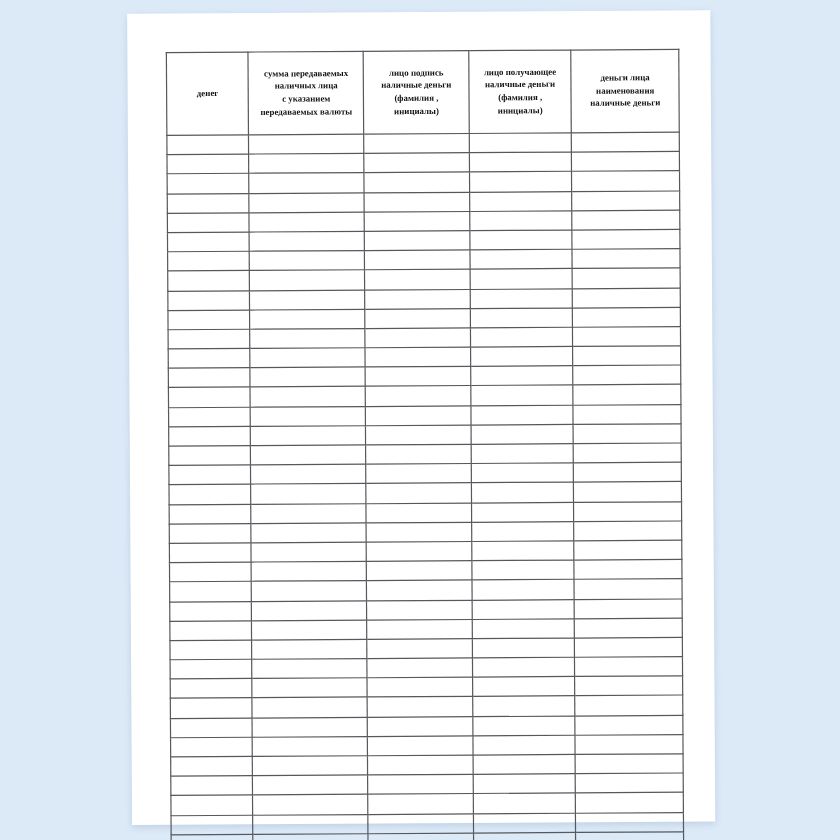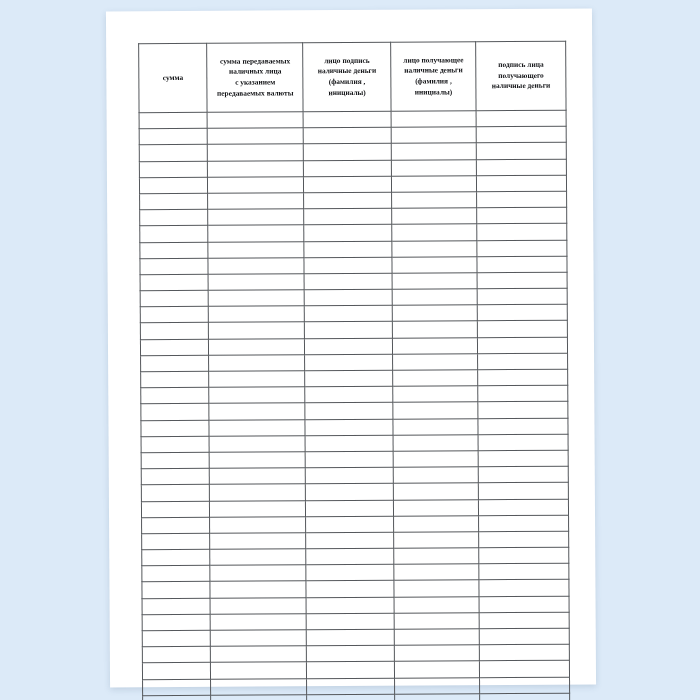--- a/index.html
+++ b/index.html
@@ -109,7 +109,7 @@
               <span class="hdr-line">инициалы)</span>
             </th>
             <th>
-              <span class="hdr-line">подпись лица</span>
+              <span class="hdr-line">деньги лица</span>
               <span class="hdr-line">получающего</span>
               <span class="hdr-line">наличные деньги</span>
             </th>

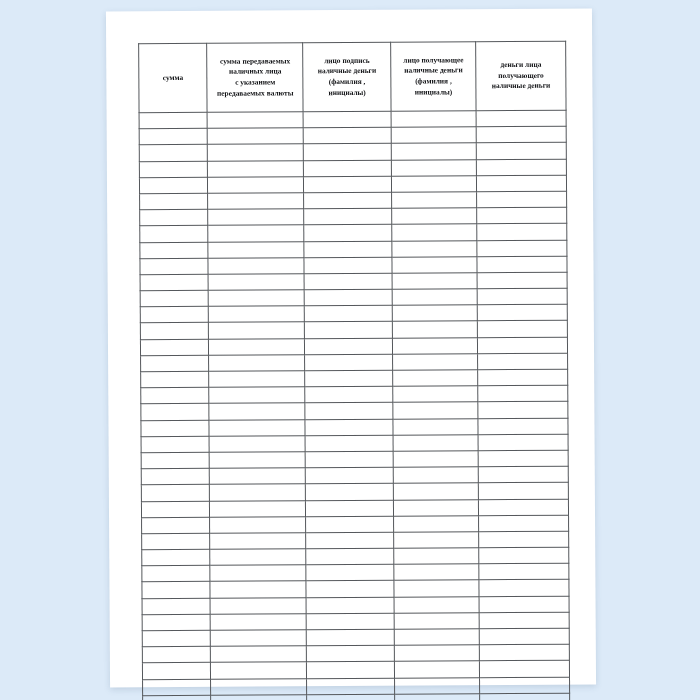--- a/index.html
+++ b/index.html
@@ -88,7 +88,7 @@
         <thead>
           <tr>
             <th>
-              <span class="hdr-line">сумма</span>
+              <span class="hdr-line">денег</span>
             </th>
             <th>
               <span class="hdr-line">сумма передаваемых</span>

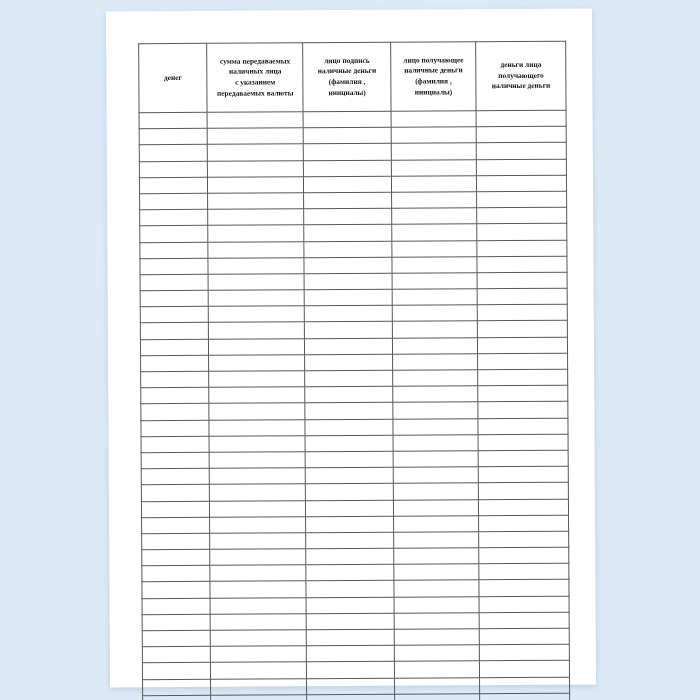--- a/index.html
+++ b/index.html
@@ -110,7 +110,7 @@
             </th>
             <th>
               <span class="hdr-line">деньги лица</span>
-              <span class="hdr-line">получающего</span>
+              <span class="hdr-line">наименования</span>
               <span class="hdr-line">наличные деньги</span>
             </th>
           </tr>

